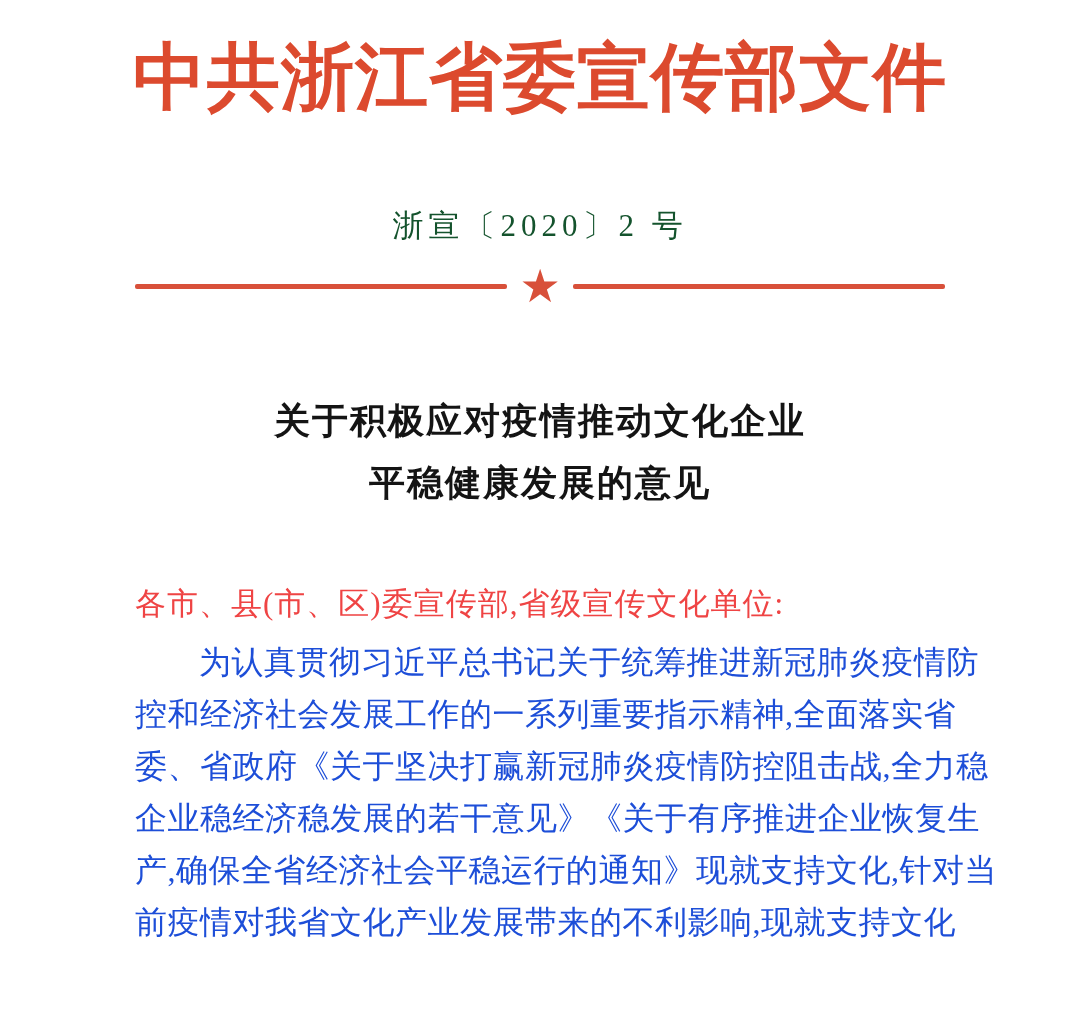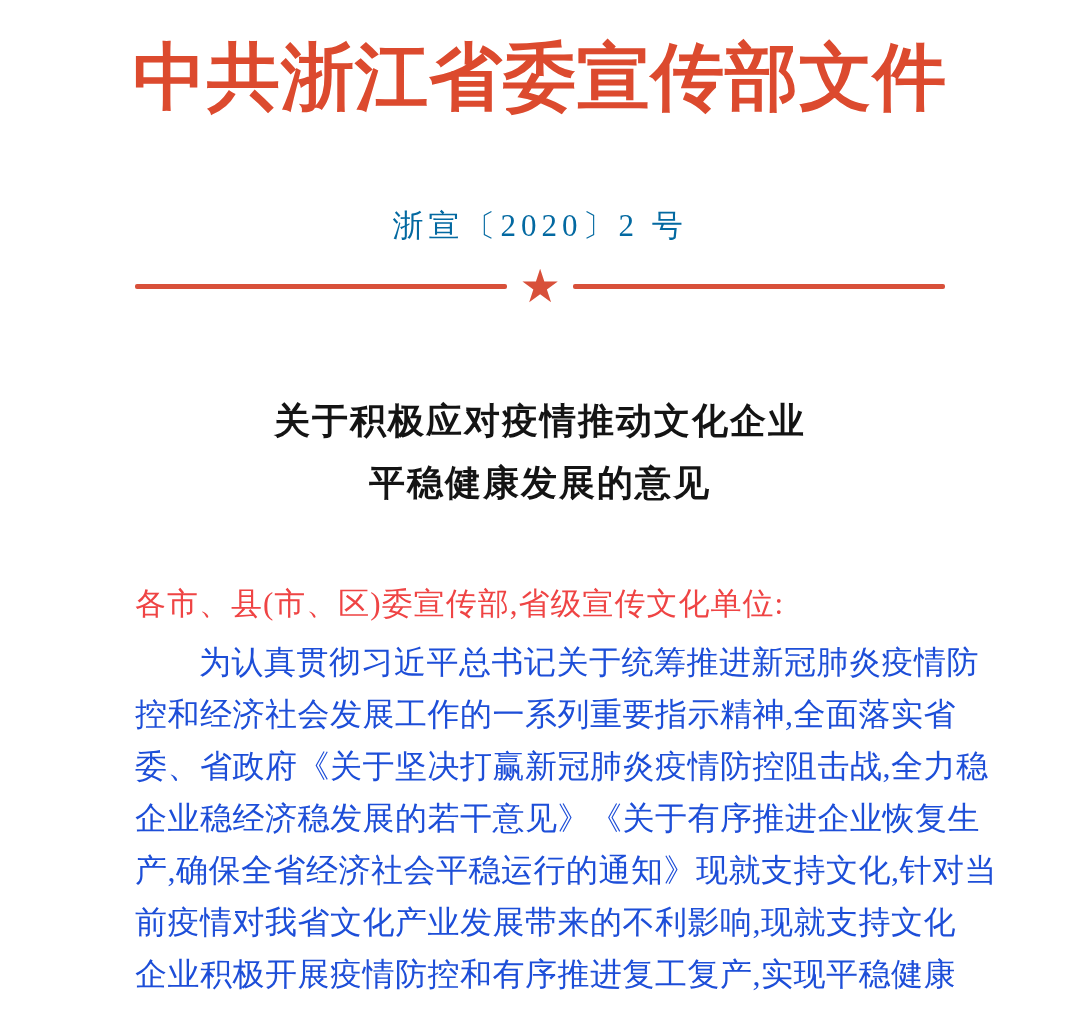--- a/index.html
+++ b/index.html
@@ -41,7 +41,7 @@
     font-size: 31px;
     line-height: 36px;
     letter-spacing: 5px;
-    color: #0369a1;
+    color: #14532d;
   }
 
   

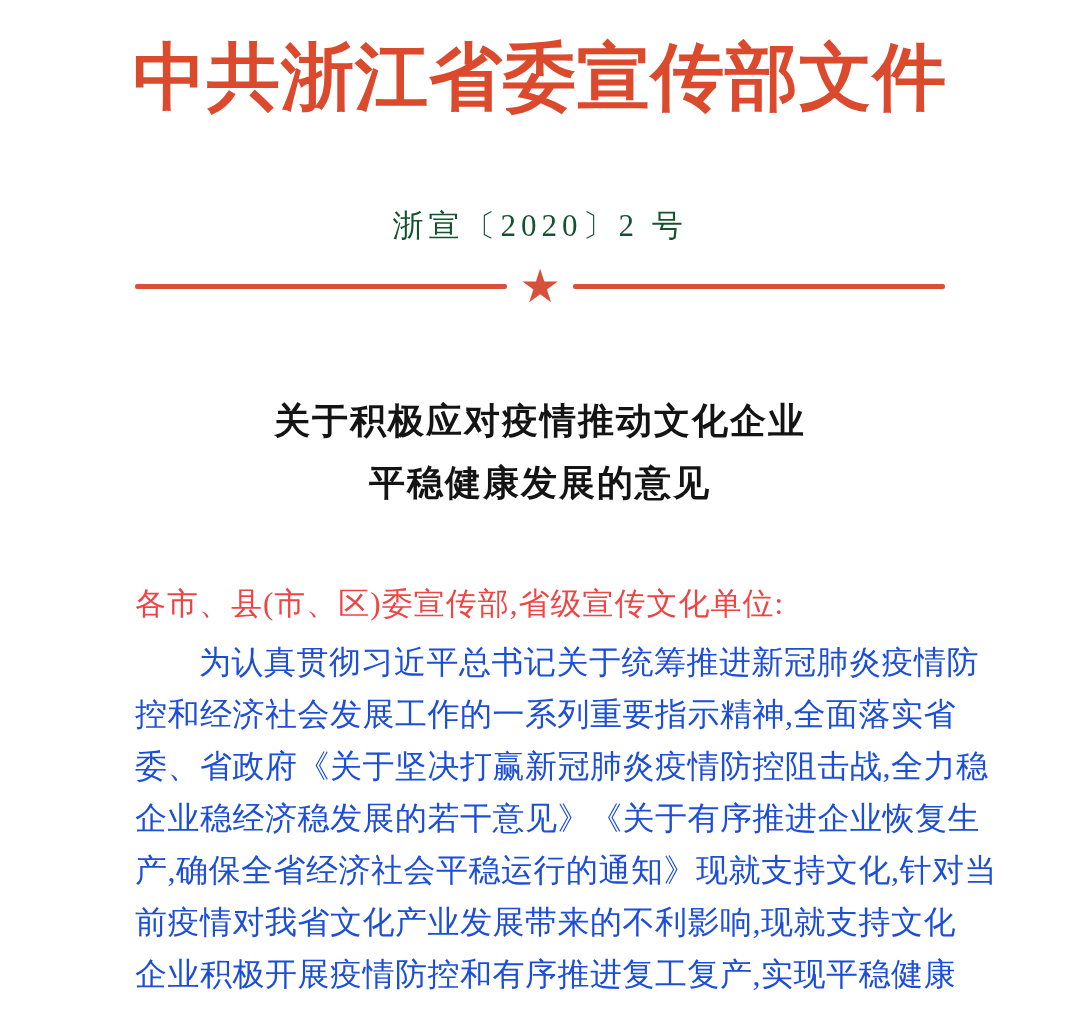--- a/index.html
+++ b/index.html
@@ -131,7 +131,6 @@
       <div class="line">企业稳经济稳发展的若干意见》《关于有序推进企业恢复生</div>
       <div class="line">产,确保全省经济社会平稳运行的通知》现就支持文化,针对当</div>
       <div class="line">前疫情对我省文化产业发展带来的不利影响,现就支持文化</div>
-      <div class="line">企业积极开展疫情防控和有序推进复工复产,实现平稳健康</div>
     </div>
 
 </div>

